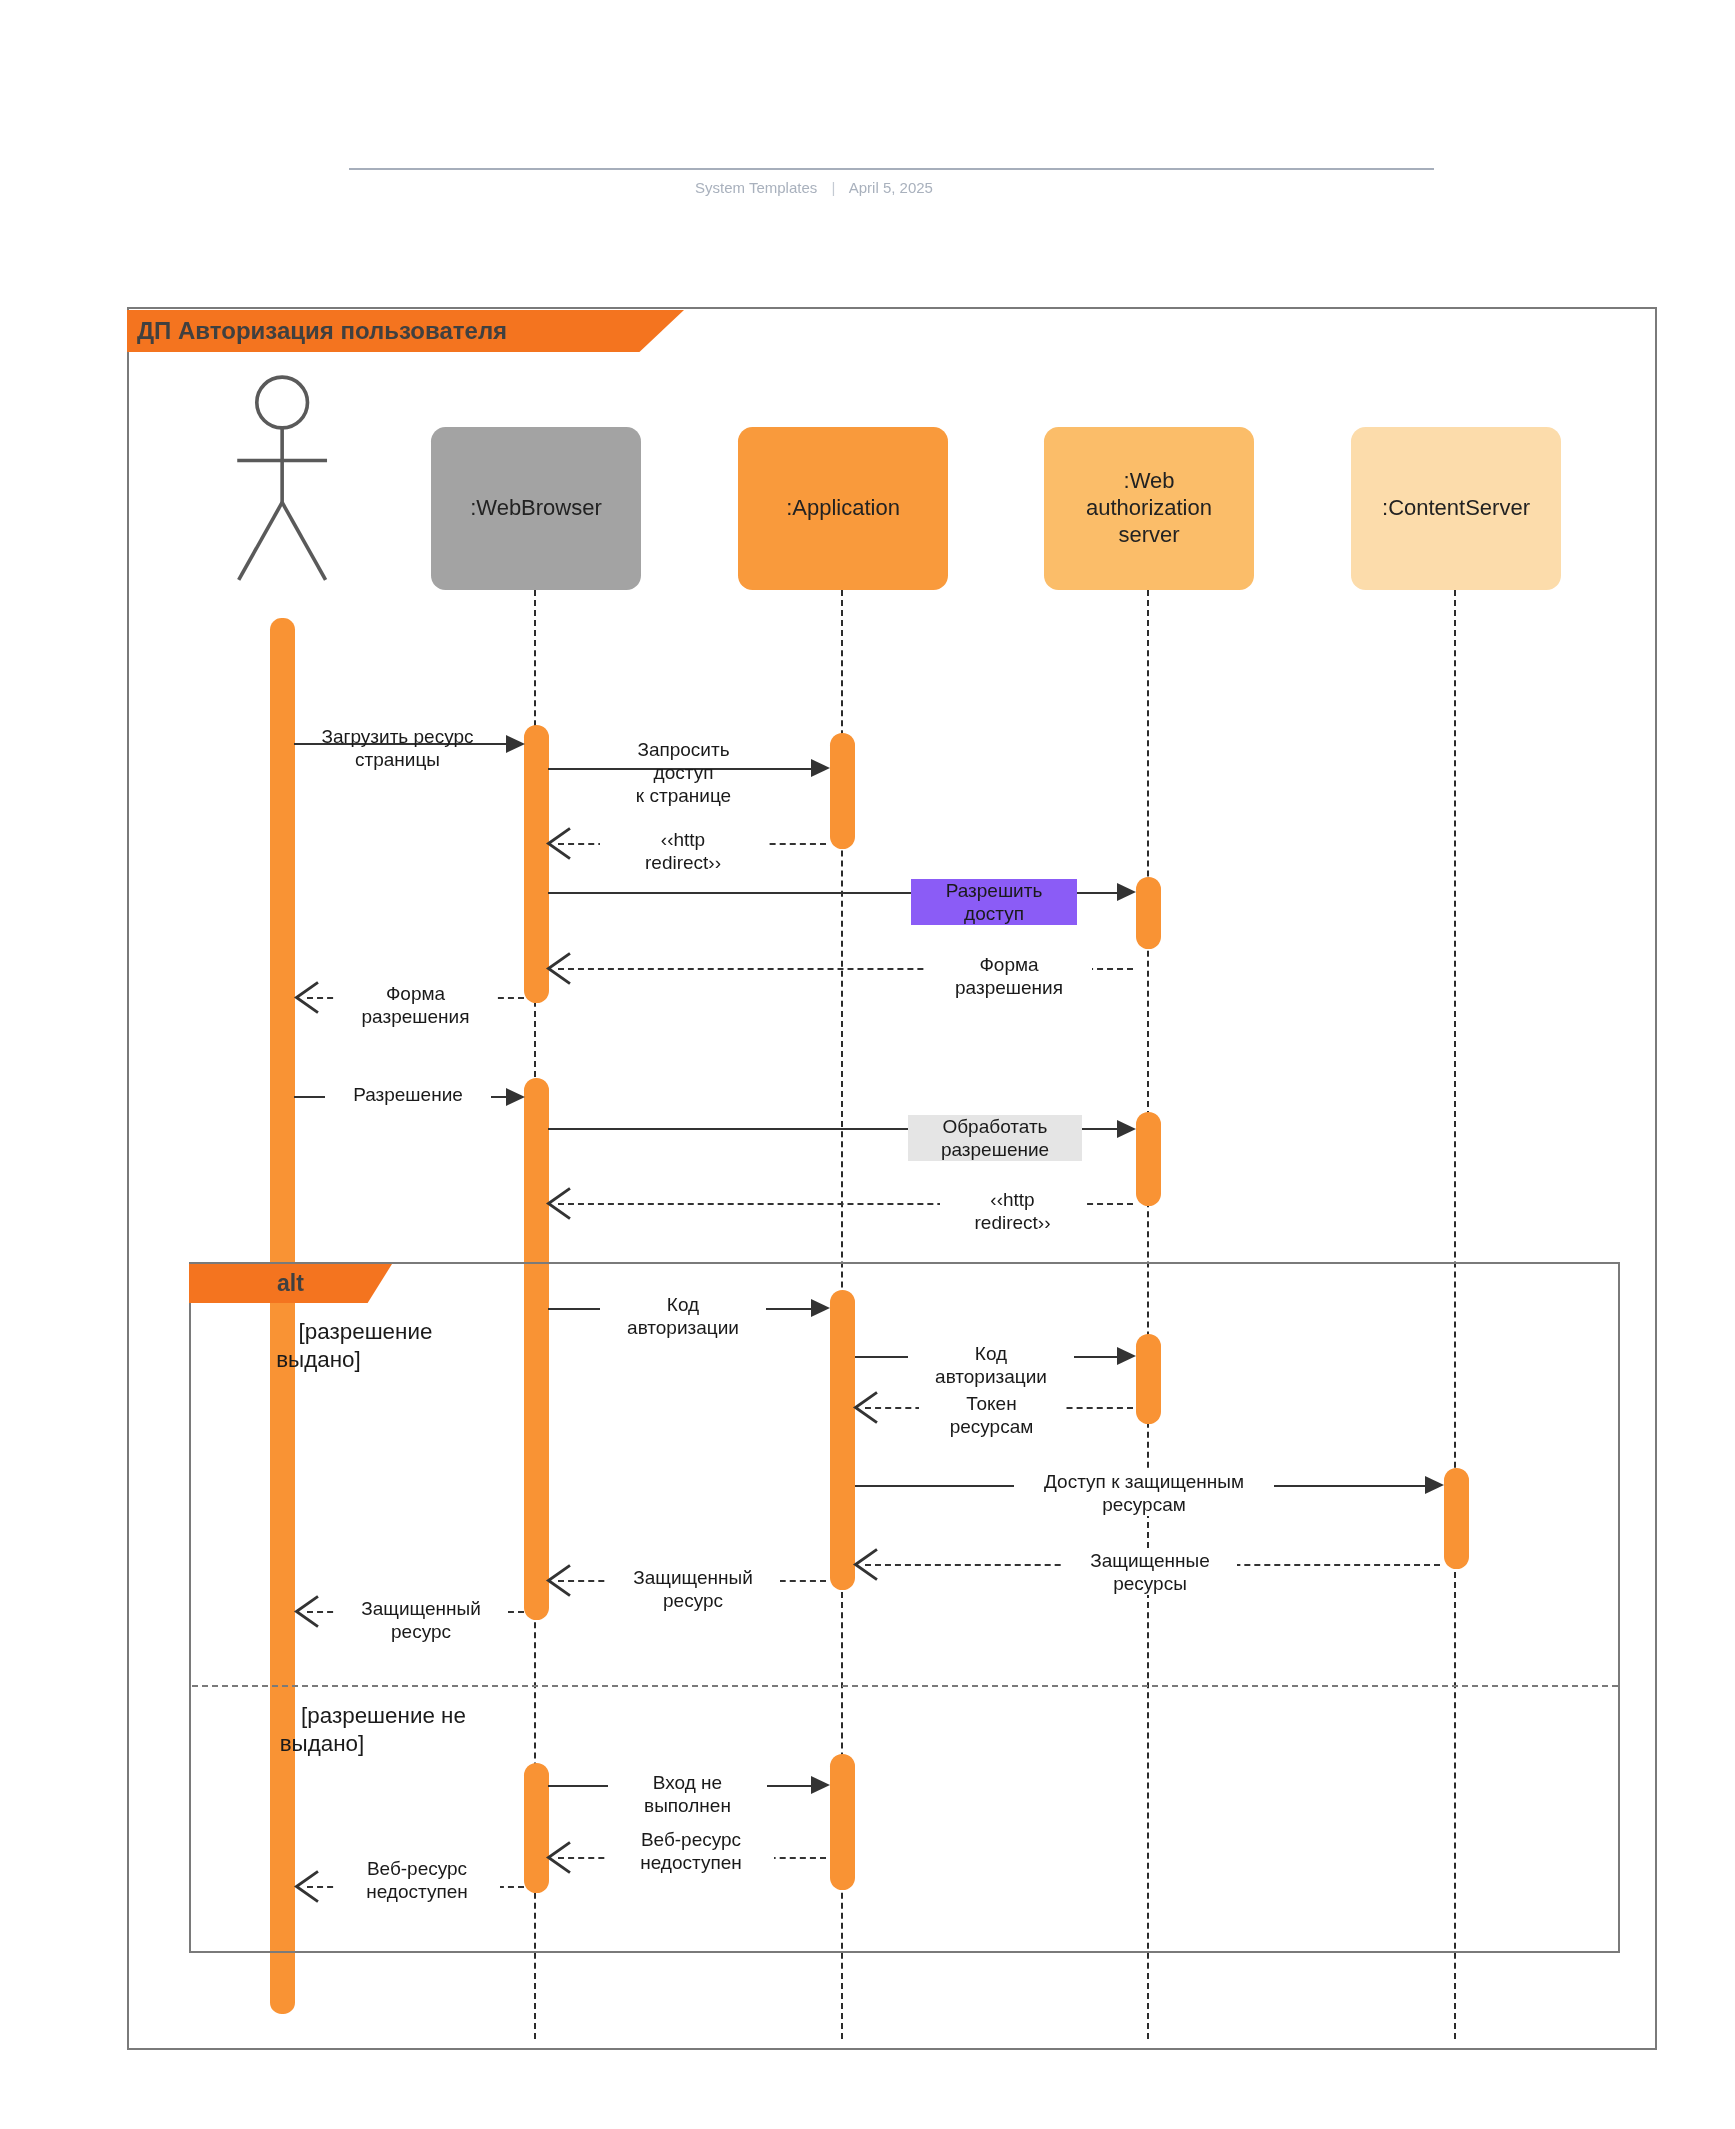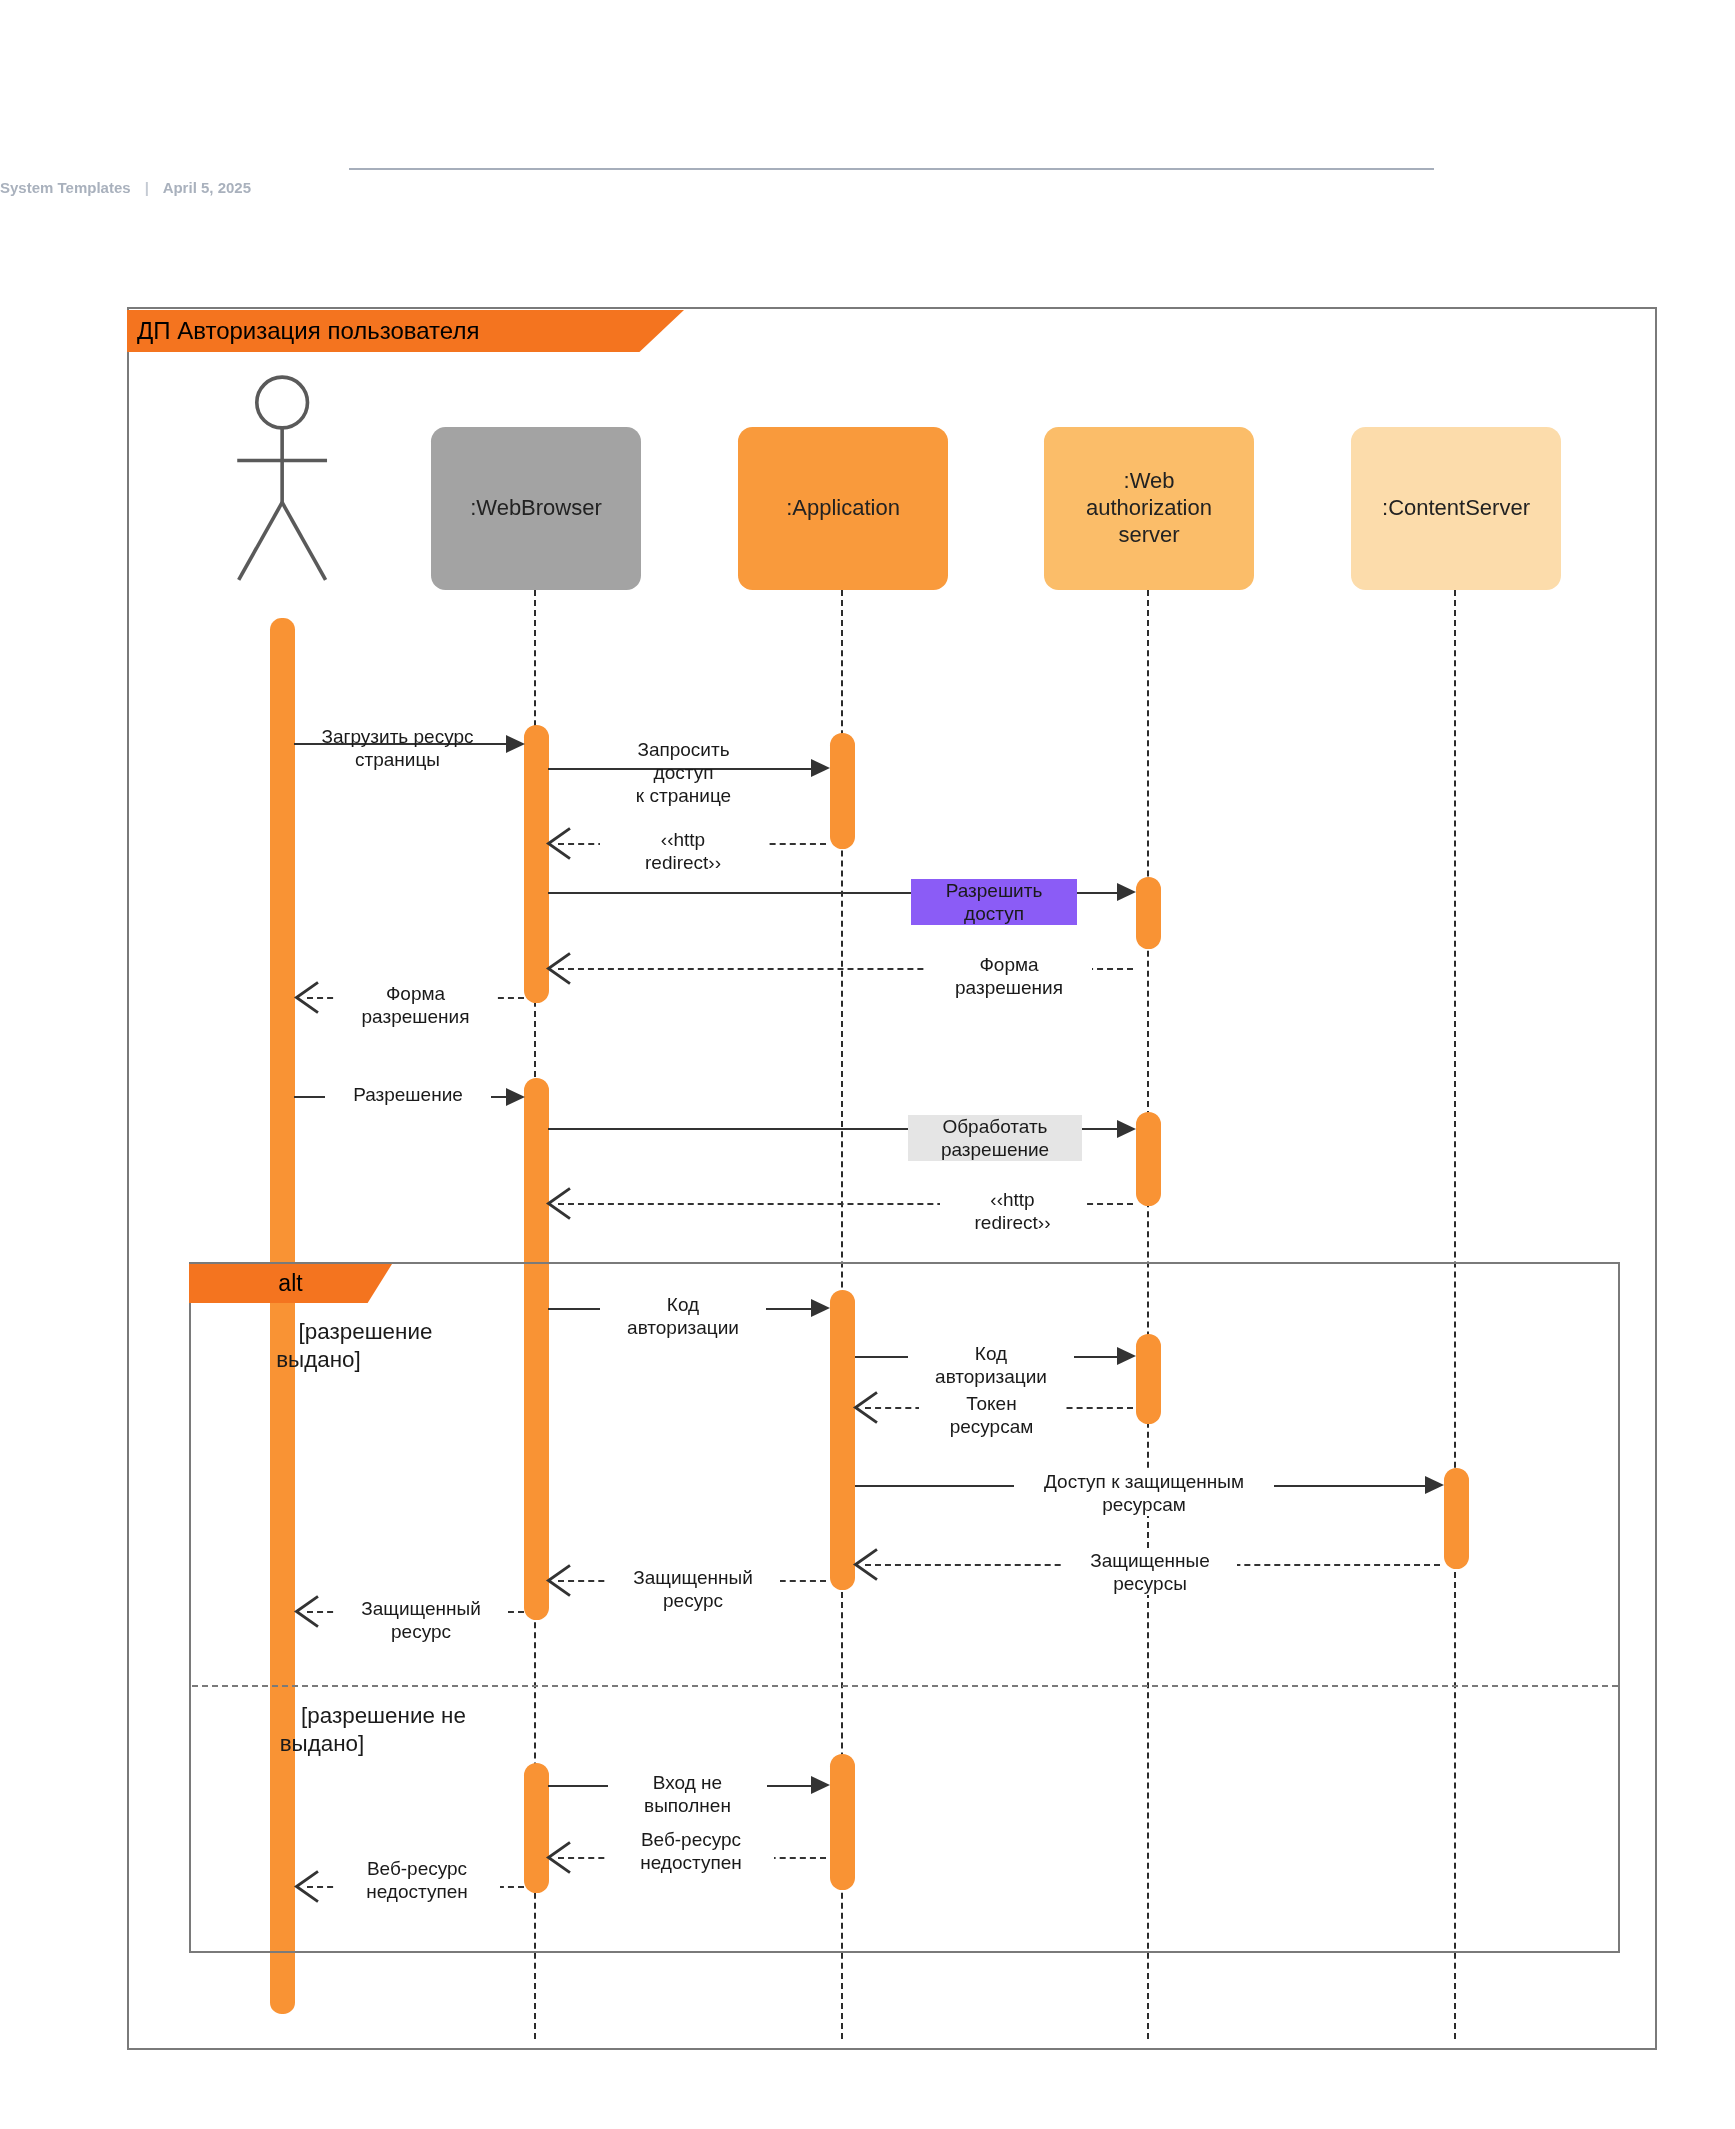--- a/index.html
+++ b/index.html
@@ -10,7 +10,7 @@
   #page-title{position:absolute;left:0;top:122px;width:1736px;text-align:center;
     font-size:27.5px;font-weight:bold;color:#a6aebb;letter-spacing:0.1px;}
   #title-rule{position:absolute;left:349px;top:168px;width:1085px;height:2.2px;background:#a6aebb;}
-  #subtitle{position:absolute;left:0;top:179px;width:1628px;font-size:15px;color:#a9b1bd;font-weight:bold;}
+  #subtitle{position:absolute;left:0;top:179px;width:1628px;text-align:center;font-size:15px;color:#a9b1bd;}
   #subtitle span.sep{display:inline-block;margin:0 10px;color:#c4cad3;}
 
   

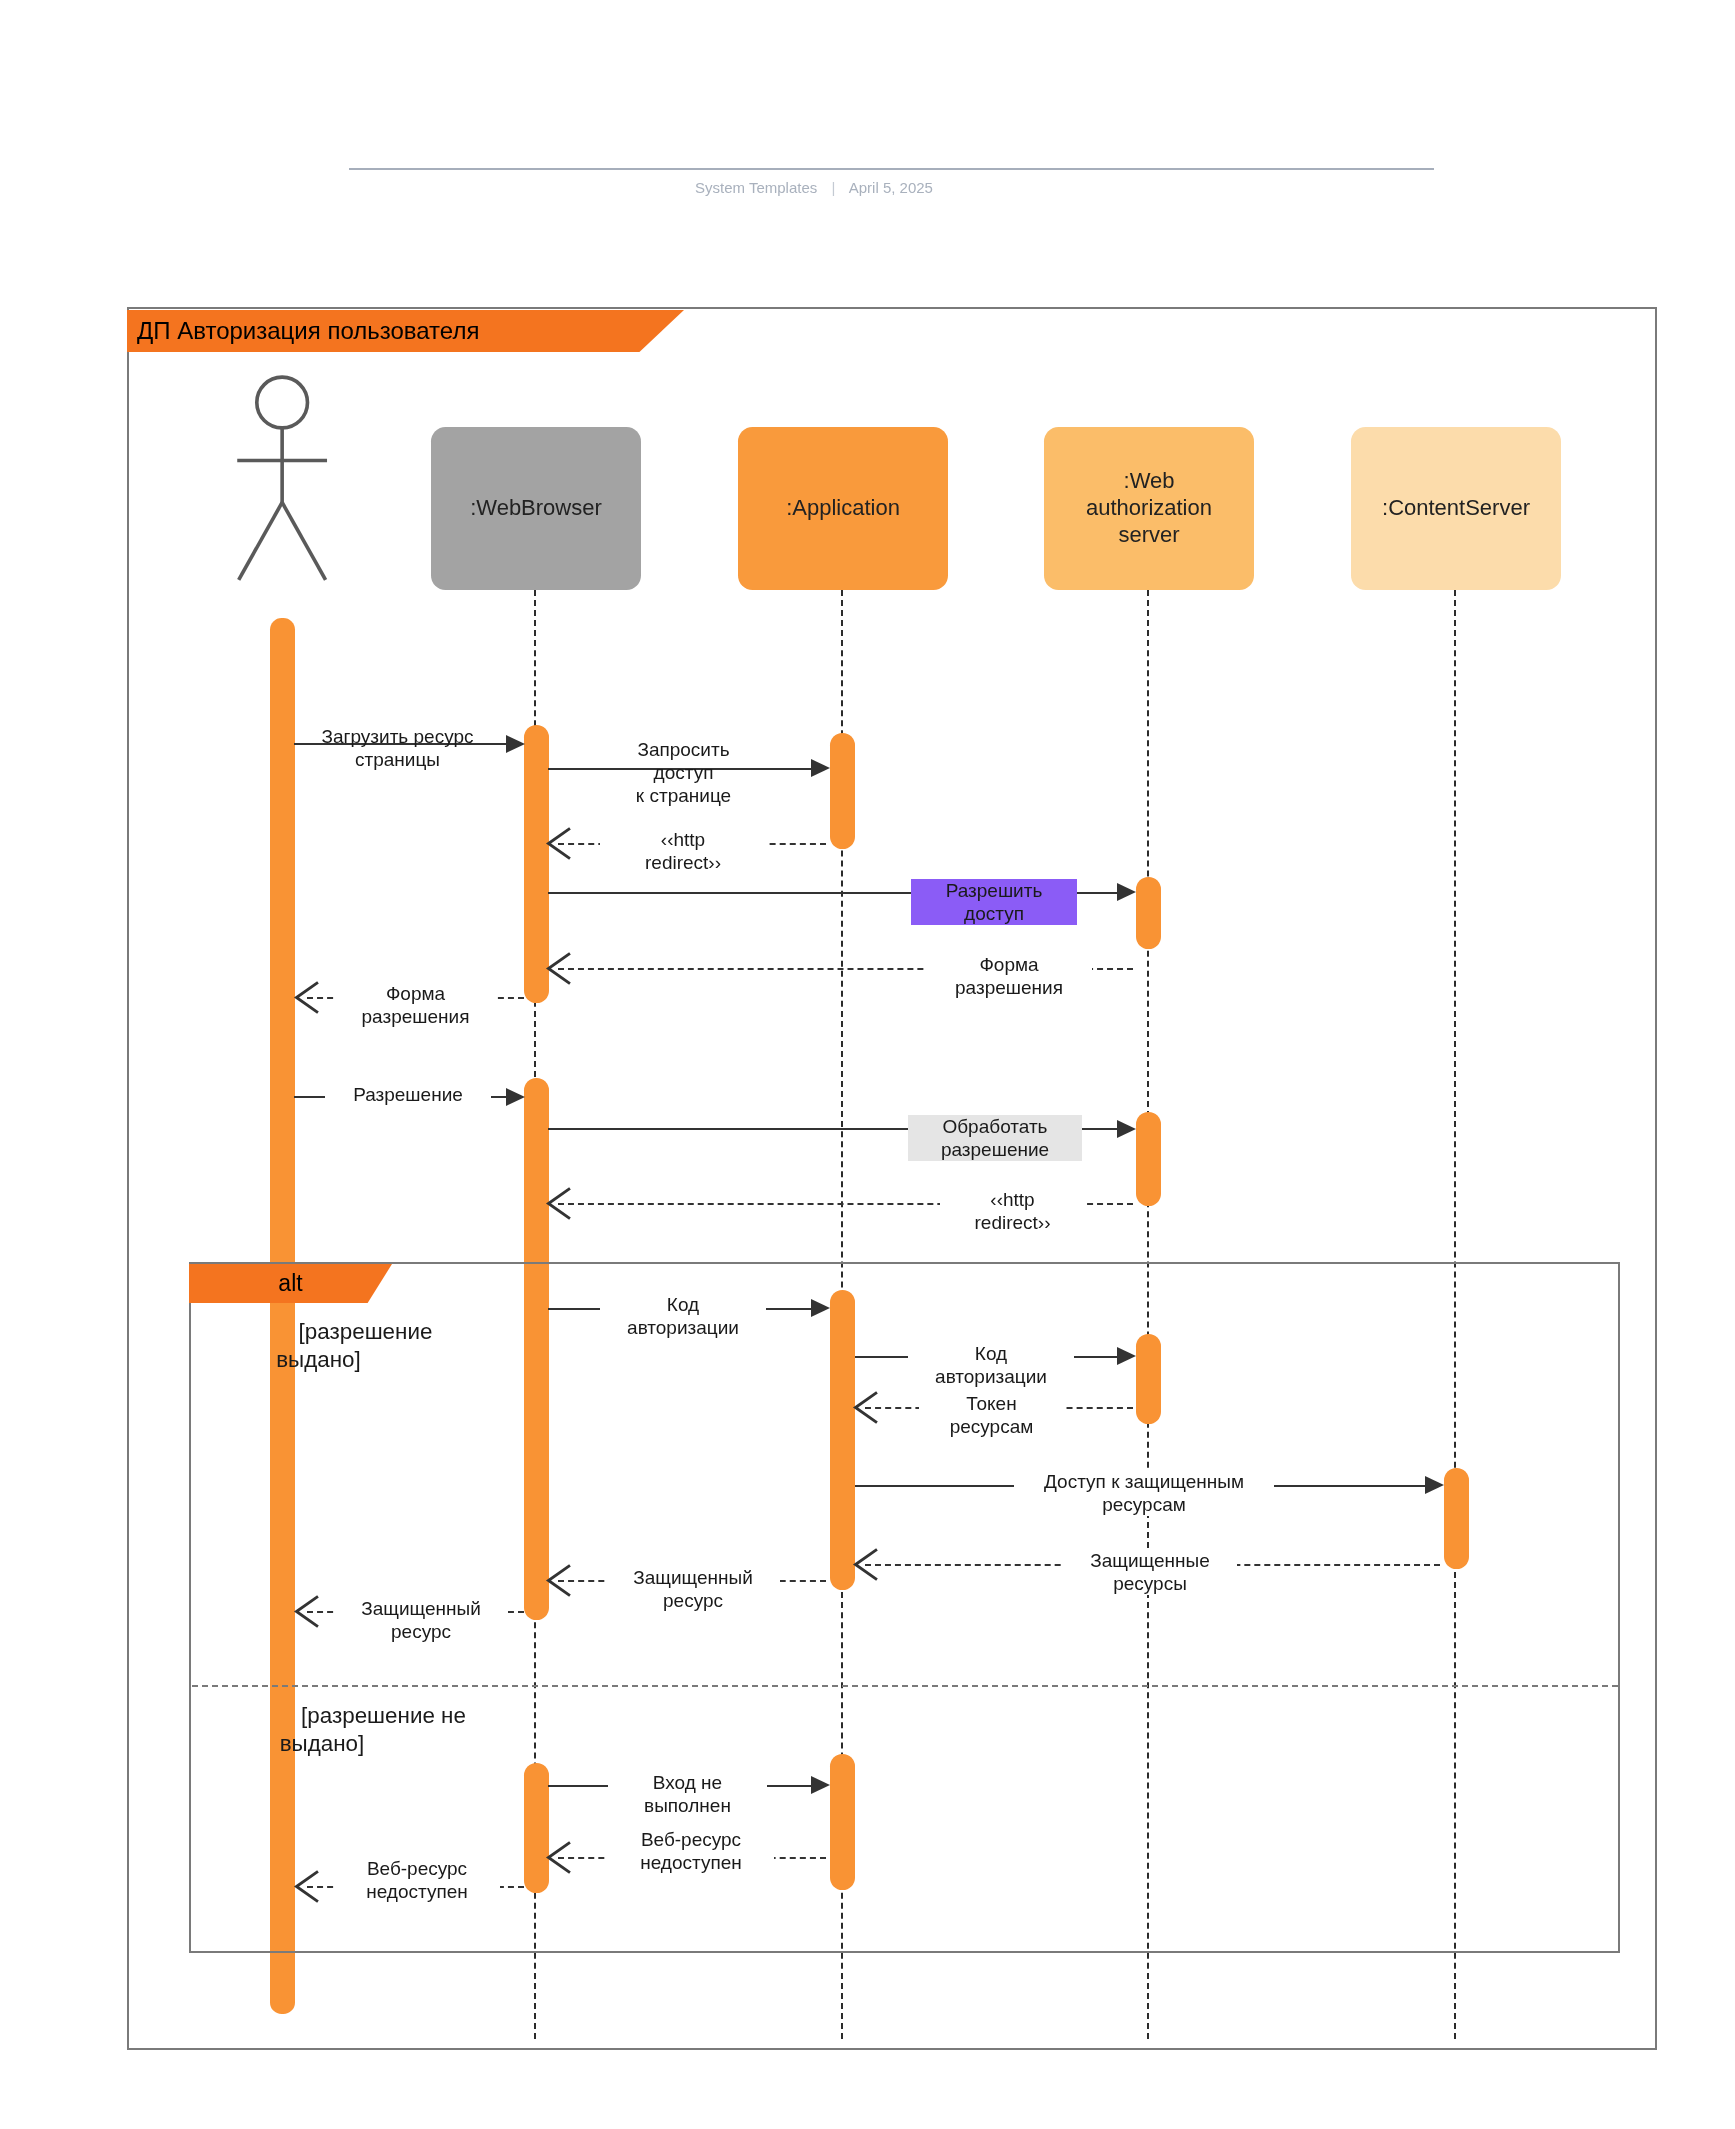--- a/index.html
+++ b/index.html
@@ -16,7 +16,7 @@
   
   #diagram-frame{position:absolute;left:127px;top:307px;width:1530px;height:1743px;
     border:2.2px solid #7a7a7a;box-sizing:border-box;background:#fff;}
-  .frame-tab{position:absolute;background:#f4741f;color:#000000;font-weight:normal;
+  .frame-tab{position:absolute;background:#f4741f;color:#404040;font-weight:bold;
     display:flex;align-items:center;box-sizing:border-box;}
   #frame-tab-main{left:127px;top:310px;width:557px;height:42px;padding-left:10px;font-size:24px;
     clip-path:polygon(0 0,100% 0,92% 100%,0 100%);}

